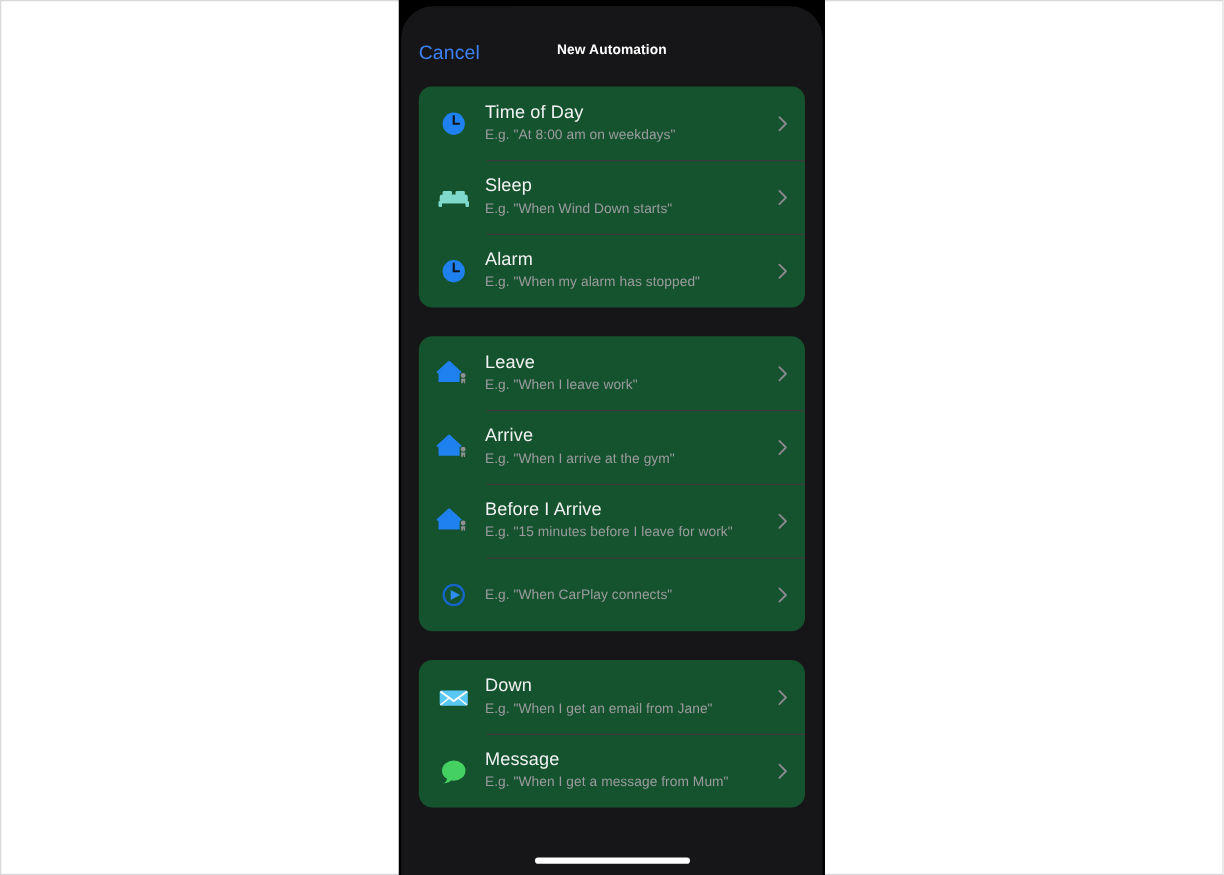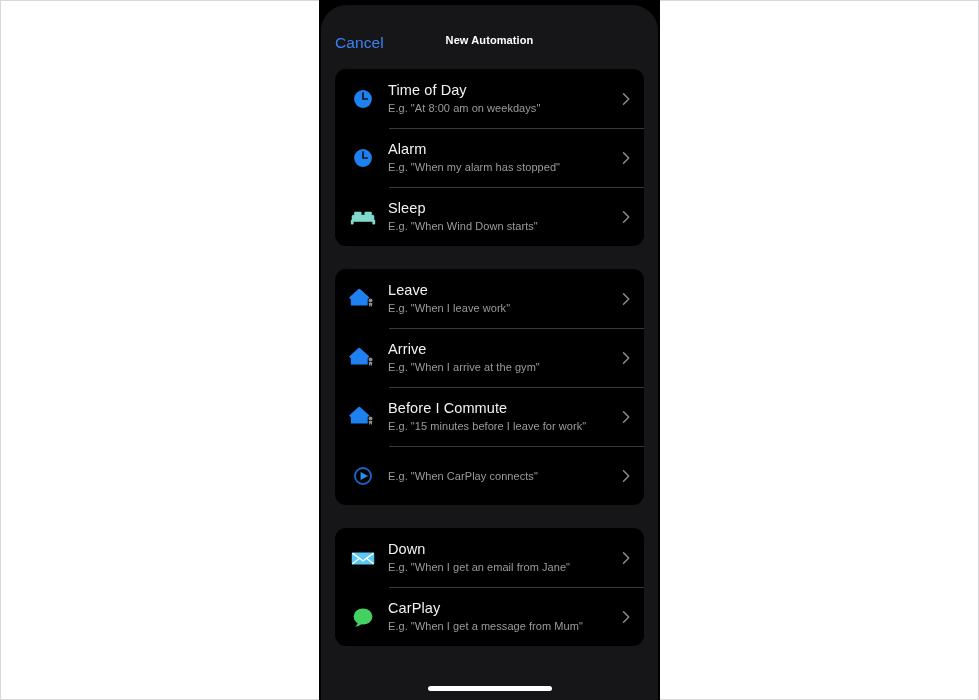--- a/index.html
+++ b/index.html
@@ -78,7 +78,7 @@
     padding: 0 14px;
   }
   .card {
-    background: #000000;
+    background: #14532d;
     border-radius: 11px;
     overflow: hidden;
     margin-bottom: 23px;

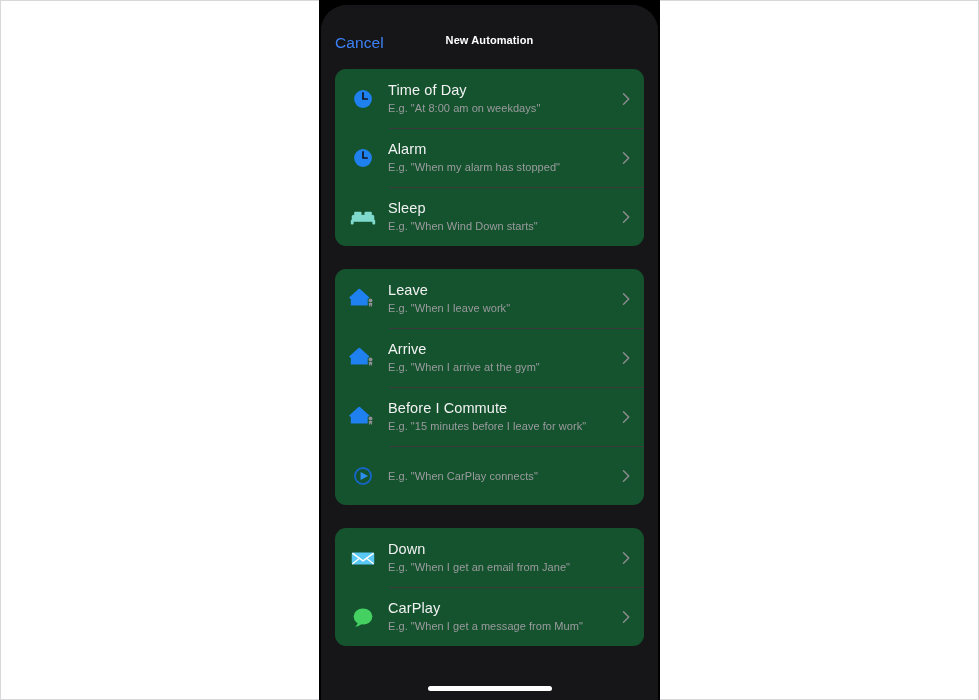--- a/index.html
+++ b/index.html
@@ -187,23 +187,6 @@
           <div class="row">
             <div class="row-icon">
               <svg viewBox="0 0 32 32" width="30" height="30">
-                <circle cx="16" cy="16" r="9.5" fill="#1f80ef"></circle>
-                <path d="M16 9.5 L16 16 L20.5 16" stroke="#10131a" stroke-width="1.8" fill="none" stroke-linecap="round"></path>
-              </svg>
-            </div>
-            <div class="row-text">
-              <div class="row-title">Alarm</div>
-              <div class="row-sub">E.g. "When my alarm has stopped"</div>
-            </div>
-            <div class="chevron">
-              <svg viewBox="0 0 12 18" width="9" height="14">
-                <path d="M2 2 L9 9 L2 16" fill="none" stroke="currentColor" stroke-width="2" stroke-linecap="round" stroke-linejoin="round"></path>
-              </svg>
-            </div>
-          </div>
-          <div class="row">
-            <div class="row-icon">
-              <svg viewBox="0 0 32 32" width="30" height="30">
                 <g fill="#7fd9cd">
                   <rect x="4" y="13.5" width="24" height="6.5" rx="2"></rect>
                   <rect x="3" y="19" width="3" height="5" rx="1"></rect>
@@ -224,6 +207,23 @@
               </svg>
             </div>
           </div>
+          <div class="row">
+            <div class="row-icon">
+              <svg viewBox="0 0 32 32" width="30" height="30">
+                <circle cx="16" cy="16" r="9.5" fill="#1f80ef"></circle>
+                <path d="M16 9.5 L16 16 L20.5 16" stroke="#10131a" stroke-width="1.8" fill="none" stroke-linecap="round"></path>
+              </svg>
+            </div>
+            <div class="row-text">
+              <div class="row-title">Alarm</div>
+              <div class="row-sub">E.g. "When my alarm has stopped"</div>
+            </div>
+            <div class="chevron">
+              <svg viewBox="0 0 12 18" width="9" height="14">
+                <path d="M2 2 L9 9 L2 16" fill="none" stroke="currentColor" stroke-width="2" stroke-linecap="round" stroke-linejoin="round"></path>
+              </svg>
+            </div>
+          </div>
         </div>
         <div class="card">
           <div class="row">

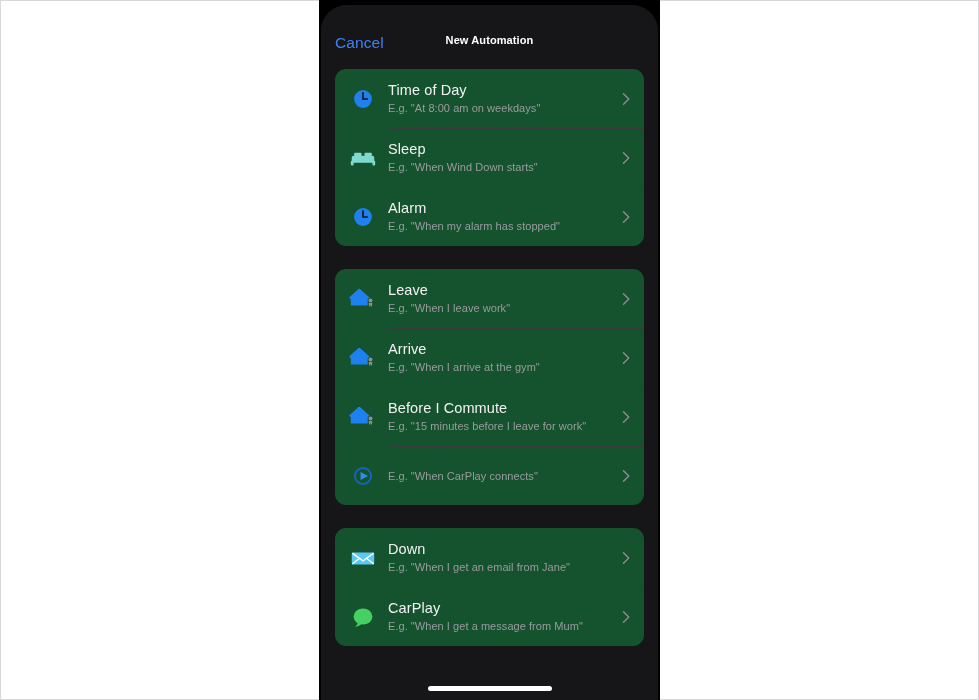--- a/index.html
+++ b/index.html
@@ -280,7 +280,7 @@
               </svg>
             </div>
             <div class="row-text">
-              <div class="row-title">Before I Commute</div>
+              <div class="row-title">Before I Arrive</div>
               <div class="row-sub">E.g. "15 minutes before I leave for work"</div>
             </div>
             <div class="chevron">

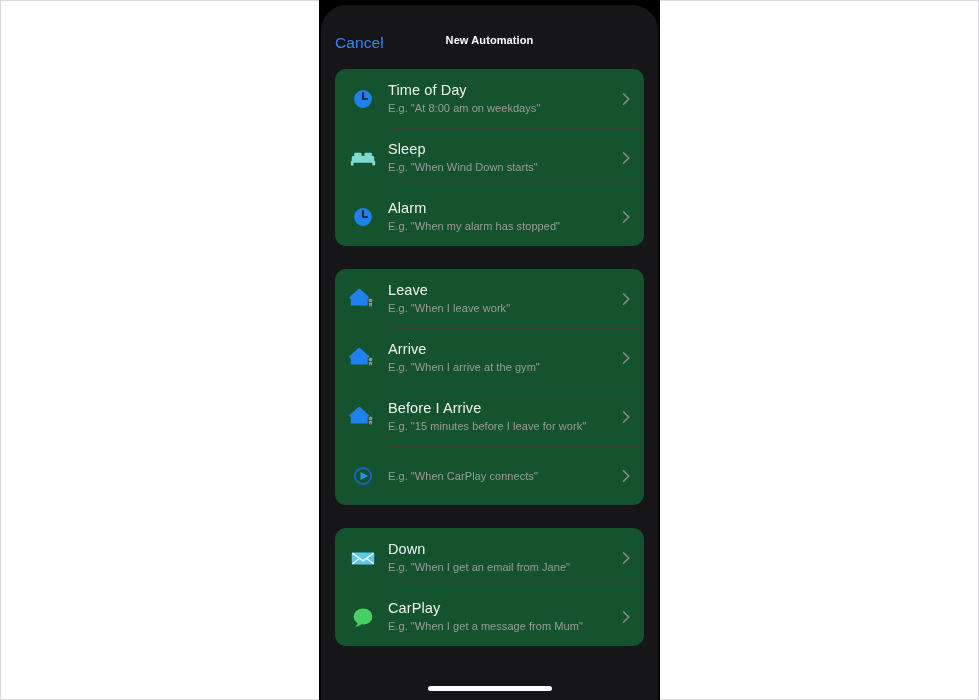--- a/index.html
+++ b/index.html
@@ -333,7 +333,7 @@
               </svg>
             </div>
             <div class="row-text">
-              <div class="row-title">CarPlay</div>
+              <div class="row-title">Message</div>
               <div class="row-sub">E.g. "When I get a message from Mum"</div>
             </div>
             <div class="chevron">

